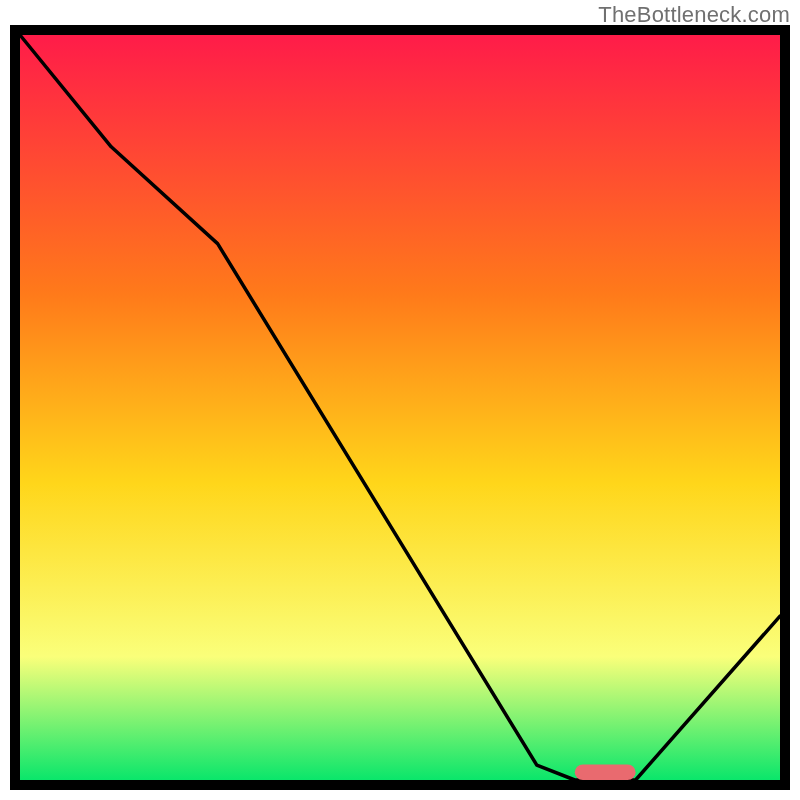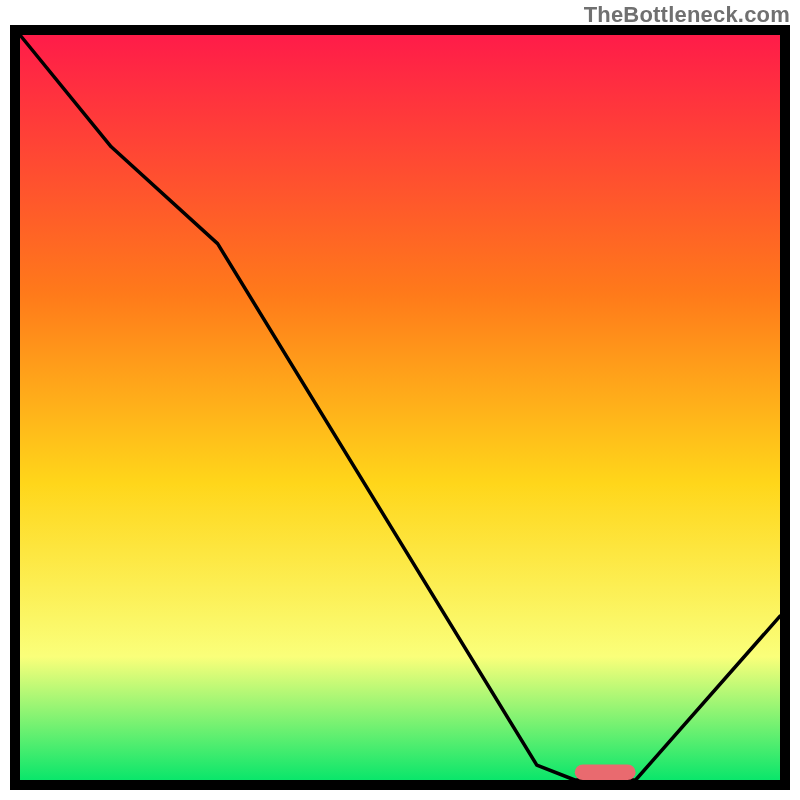--- a/index.html
+++ b/index.html
@@ -22,7 +22,7 @@
     top: 2px;
     right: 10px;
     font-size: 22px;
-    font-weight: 700;
+    font-weight: 400;
     color: #707070;
     letter-spacing: 0.2px;
     margin-left: 8px;

